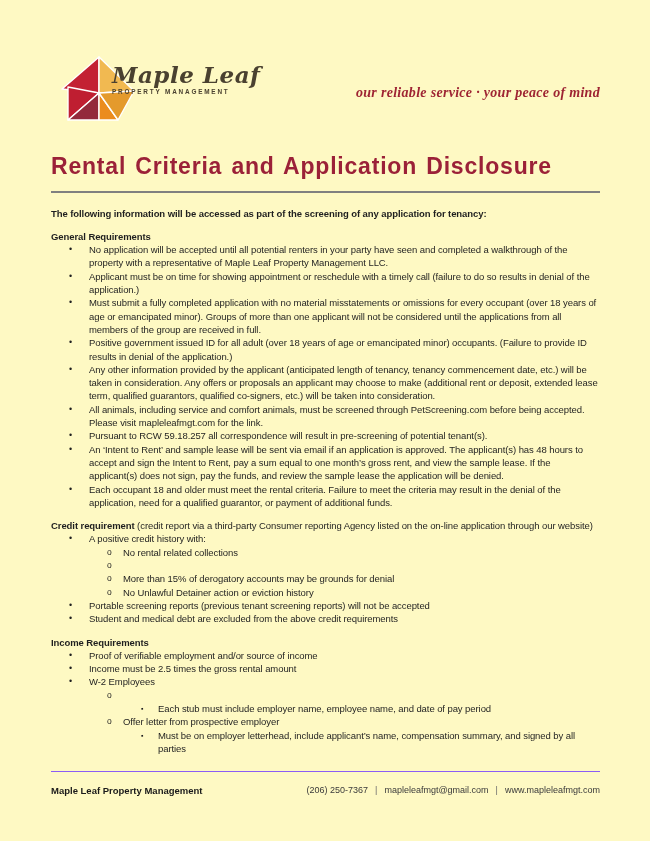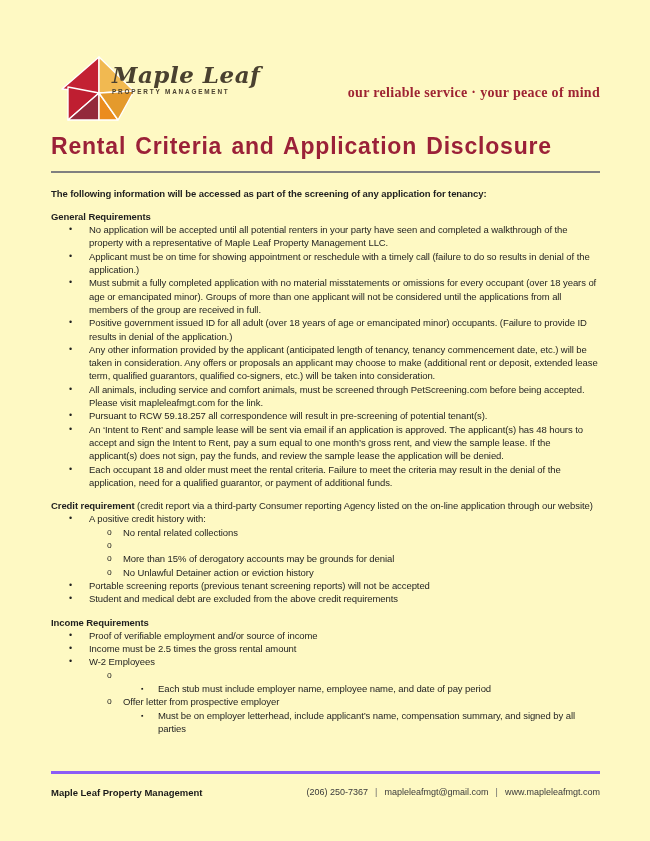--- a/index.html
+++ b/index.html
@@ -21,7 +21,7 @@
   }
   .tagline {
     position:absolute; top:85px; right:50px;
-    font-family:"Liberation Serif", serif; font-weight:bold;
+    font-family:"Liberation Serif", serif; font-style:italic; font-weight:bold;
     font-size:14px; color:#9e2433; letter-spacing:0.3px; white-space:nowrap;
   }
   

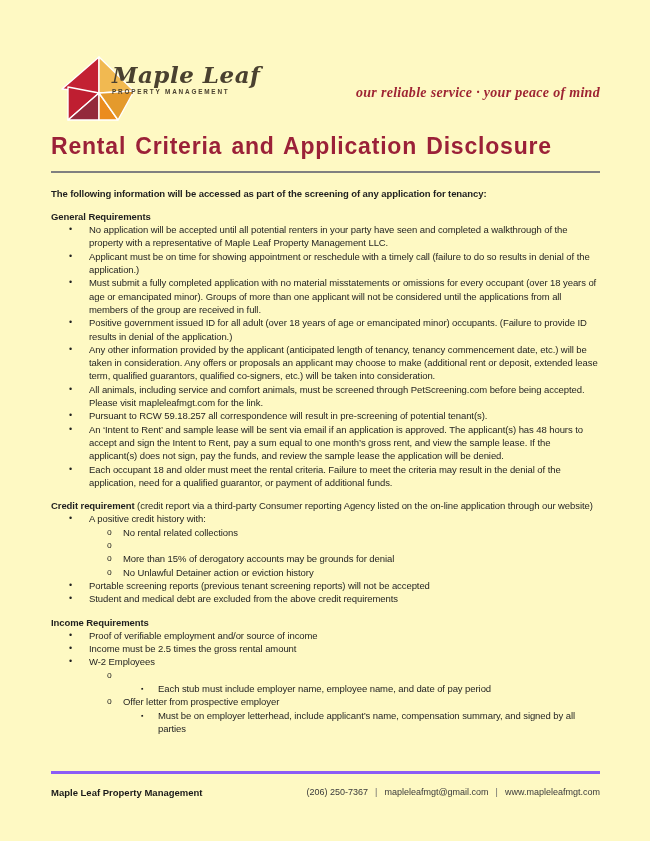--- a/index.html
+++ b/index.html
@@ -25,7 +25,7 @@
     font-size:14px; color:#9e2433; letter-spacing:0.3px; white-space:nowrap;
   }
   
-  .main { position:absolute; top:133px; left:51px; width:549px; }
+  .main { position:absolute; top:153px; left:51px; width:549px; }
   .doc-title {
     font-size:23px; font-weight:bold; color:#9b2138;
     letter-spacing:0.8px; word-spacing:2px; line-height:1.2;

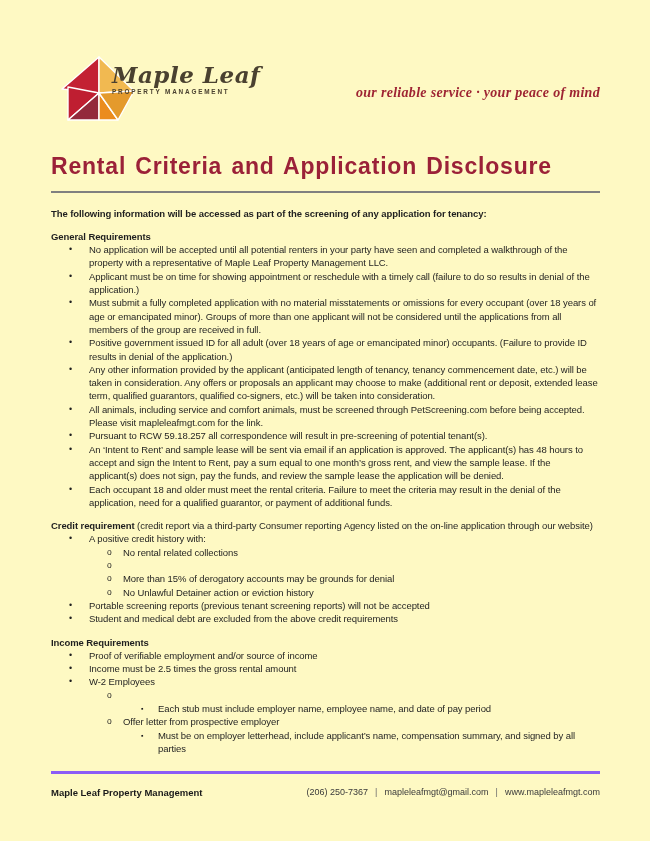--- a/index.html
+++ b/index.html
@@ -44,7 +44,7 @@
   
   .footer {
     position:absolute; top:771px; left:51px; right:50px;
-    border-top:3px solid #8b5cf6; padding-top:13px;
+    border-top:1px solid #8b5cf6; padding-top:13px;
     display:flex; justify-content:space-between; align-items:flex-start;
   }
   .f-left { font-size:9.5px; font-weight:bold; color:#1a1a1a; }

